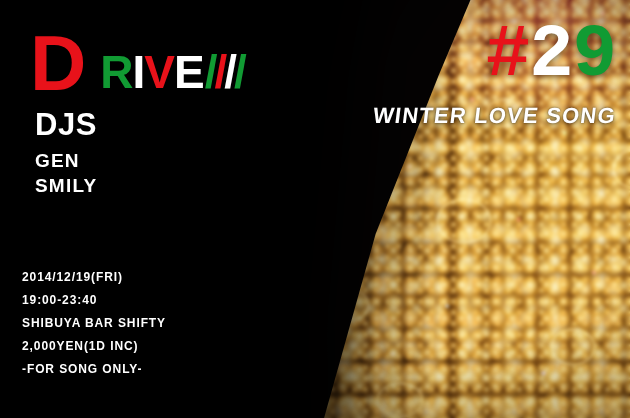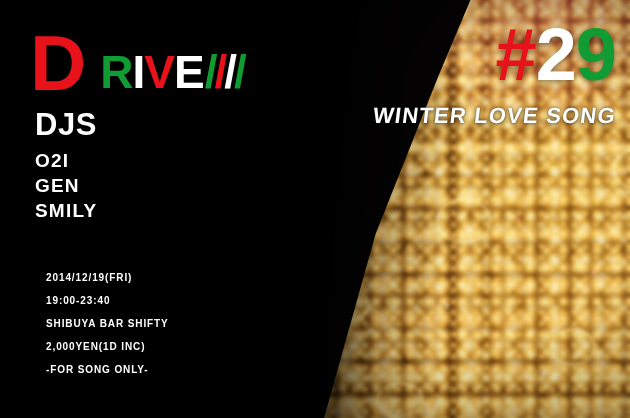--- a/index.html
+++ b/index.html
@@ -211,6 +211,7 @@
     letter-spacing: -1px;
     white-space: nowrap;
     text-shadow: 0 2px 6px rgba(0,0,0,0.45);
+    font-family: Liberation Mono, monospace;
   }
   .subtitle {
     position: absolute;

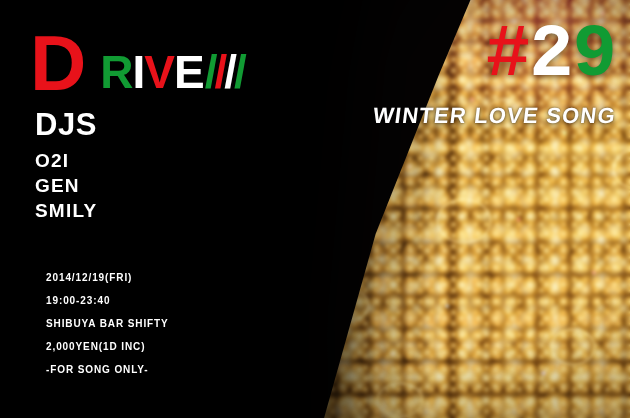--- a/index.html
+++ b/index.html
@@ -267,7 +267,6 @@
     <div class="djs-head">DJS</div>
 
     <div class="dj-list">
-      <div>O2I</div>
       <div>GEN</div>
       <div>SMILY</div>
     </div>

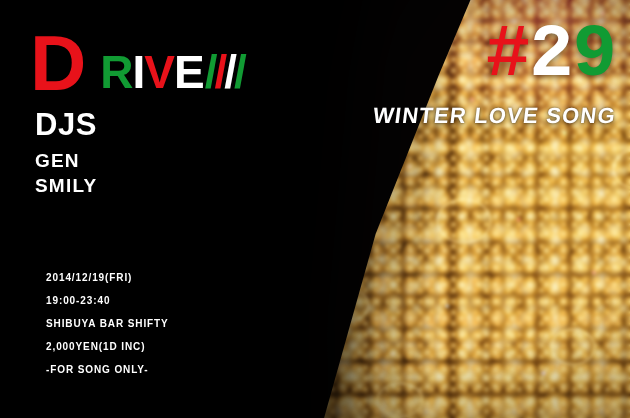--- a/index.html
+++ b/index.html
@@ -190,10 +190,10 @@
   
   .info {
     position: absolute;
-    left: 46px;
+    left: 22px;
     top: 266px;
     color: #fff;
-    font-size: 10px;
+    font-size: 12px;
     font-weight: bold;
     letter-spacing: 0.9px;
     line-height: 23px;

